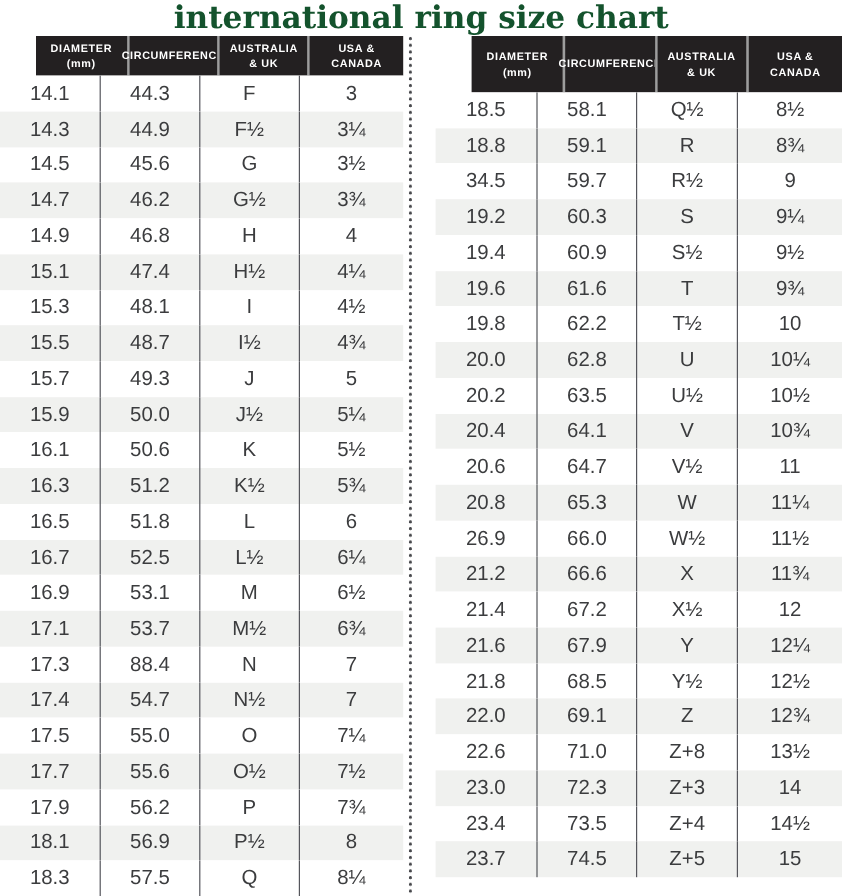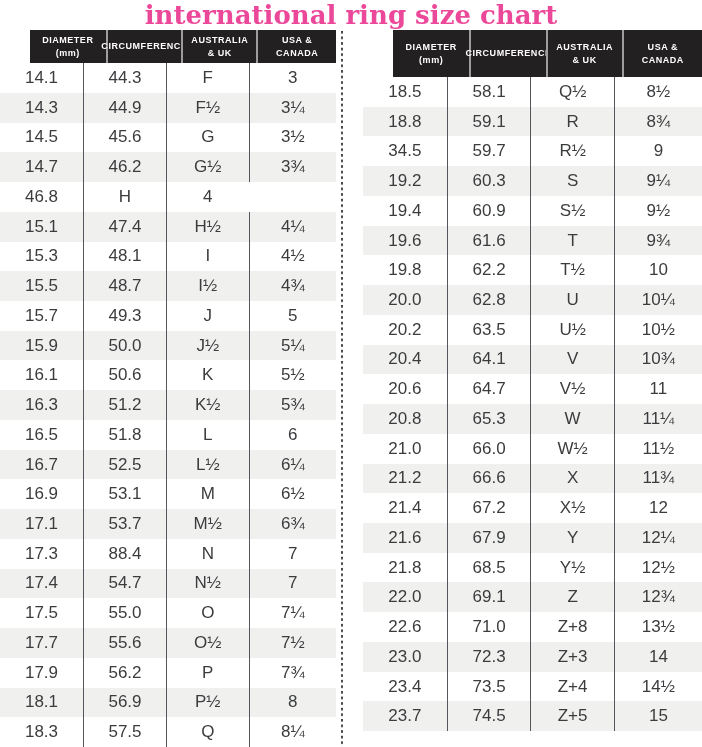--- a/index.html
+++ b/index.html
@@ -27,7 +27,7 @@
     font-weight: bold;
     font-size: 26px;
     letter-spacing: 0px;
-    color: #ec4899;
+    color: #14532d;
   }
   .tables {
     position: absolute;

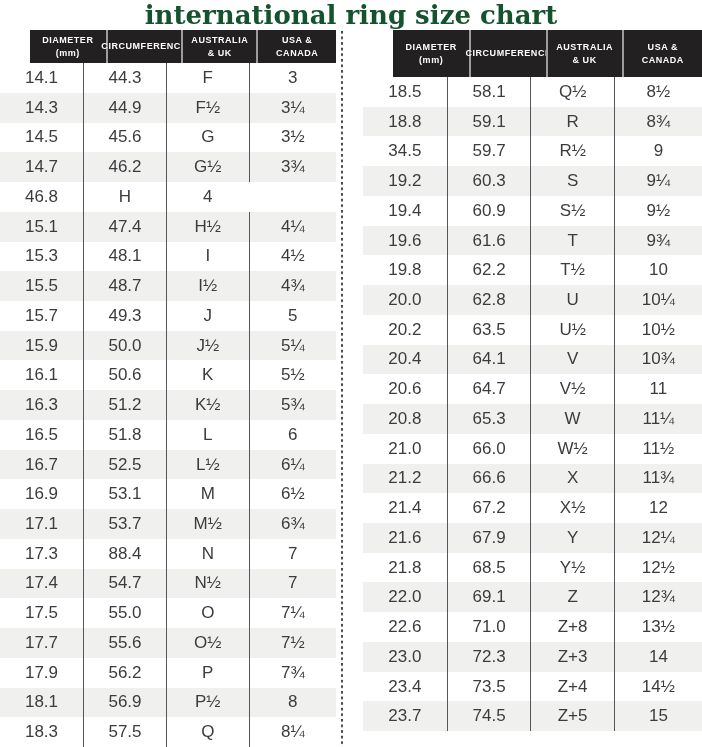--- a/index.html
+++ b/index.html
@@ -144,6 +144,7 @@
             <div class="td">3¾</div>
           </div>
           <div class="tr">
+            <div class="td">14.9</div>
             <div class="td">46.8</div>
             <div class="td">H</div>
             <div class="td">4</div>

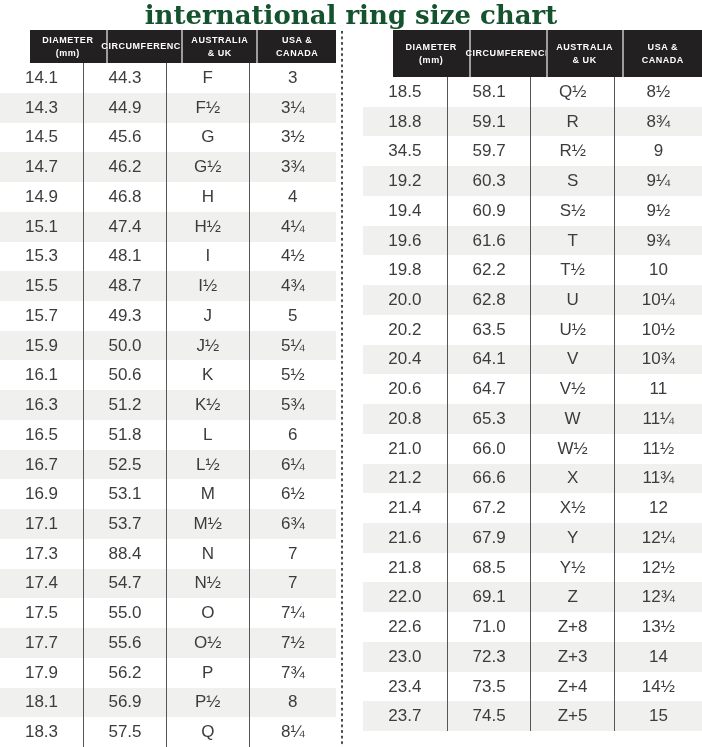--- a/index.html
+++ b/index.html
@@ -346,7 +346,7 @@
             <div class="td">11¼</div>
           </div>
           <div class="tr">
-            <div class="td">21.0</div>
+            <div class="td">26.9</div>
             <div class="td">66.0</div>
             <div class="td">W½</div>
             <div class="td">11½</div>

